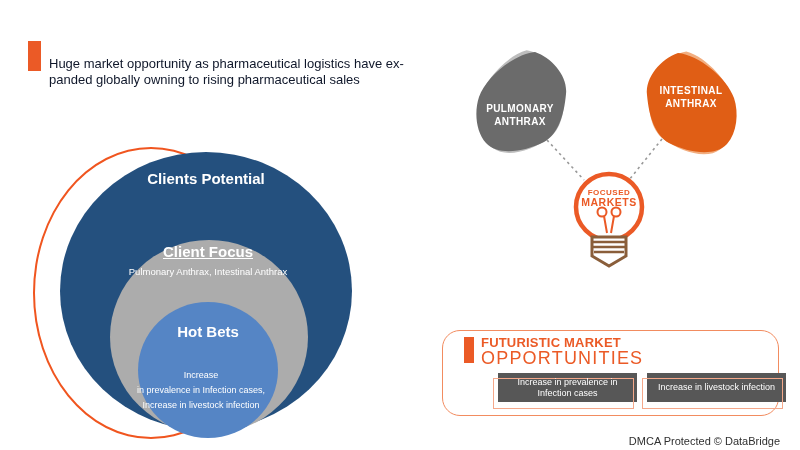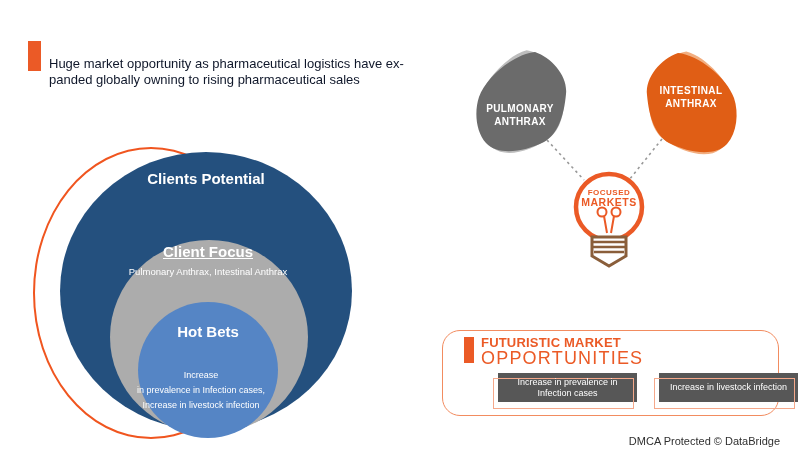--- a/index.html
+++ b/index.html
@@ -35,7 +35,7 @@
   .opp-bullet{position:absolute;left:21px;top:6px;width:10px;height:26px;background:#EB5A26;}
   .opp-h1{position:absolute;left:38px;top:4px;font-size:13px;font-weight:800;color:#EB5A26;letter-spacing:.2px;}
   .opp-h2{position:absolute;left:38px;top:17px;font-size:18px;font-weight:400;color:#EB5A26;letter-spacing:1.2px;}
-  .opp-boxes{position:absolute;left:27px;top:42px;display:flex;gap:22px;padding-left:28px;}
+  .opp-boxes{position:absolute;left:27px;top:42px;display:flex;gap:10px;padding-left:28px;}
   .opp-box{position:relative;z-index:0;width:139px;height:29px;background:#575757;color:#fff;font-size:9px;line-height:10.5px;
     display:flex;align-items:center;justify-content:center;text-align:center;padding:0 6px;box-sizing:border-box;}
   .opp-box::before{content:"";position:absolute;z-index:-1;left:-5px;top:5px;width:100%;height:100%;border:1.5px solid #F5A88A;}

